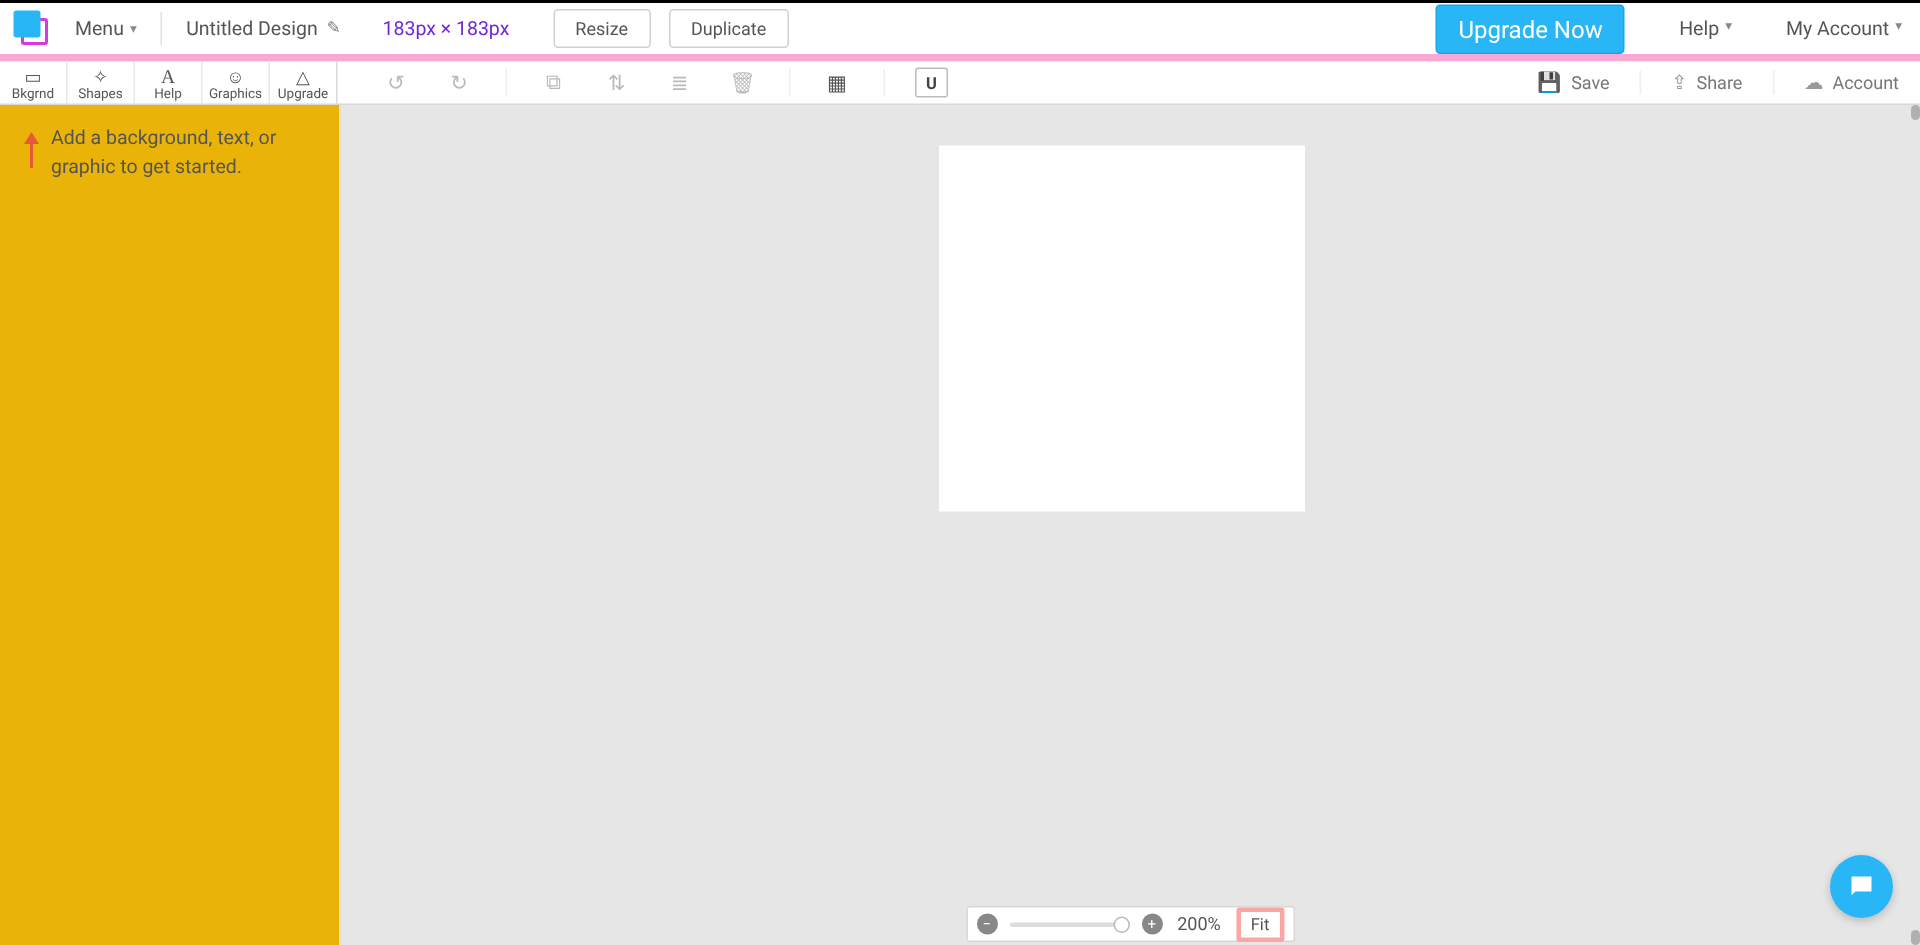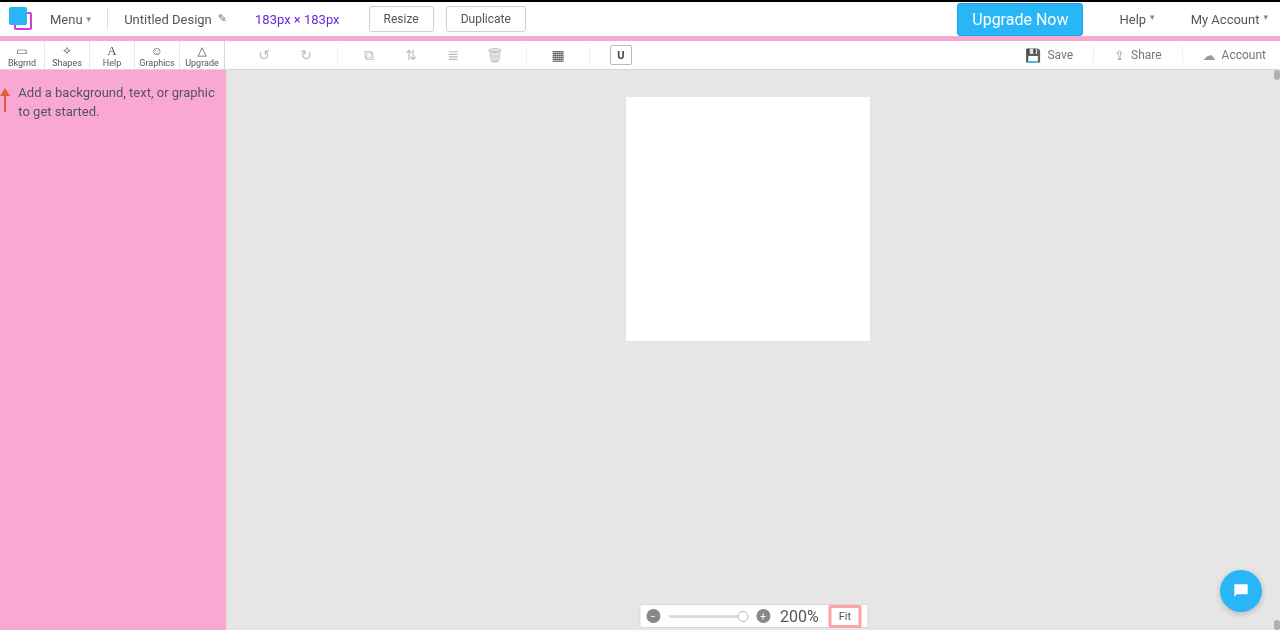--- a/index.html
+++ b/index.html
@@ -61,7 +61,7 @@
   
   .main { display:flex; height: calc(630px - 2px - 39px - 29px); }
   .left-panel {
-    width:227px; background:#f9a8d4; border-right:1px solid #e0e0e0; padding:14px 0;
+    width:227px; background:#eab308; border-right:1px solid #e0e0e0; padding:14px 16px;
     display:flex; flex-direction:column; align-items:flex-start;
   }
   .hint-row { display:flex; align-items:flex-start; }

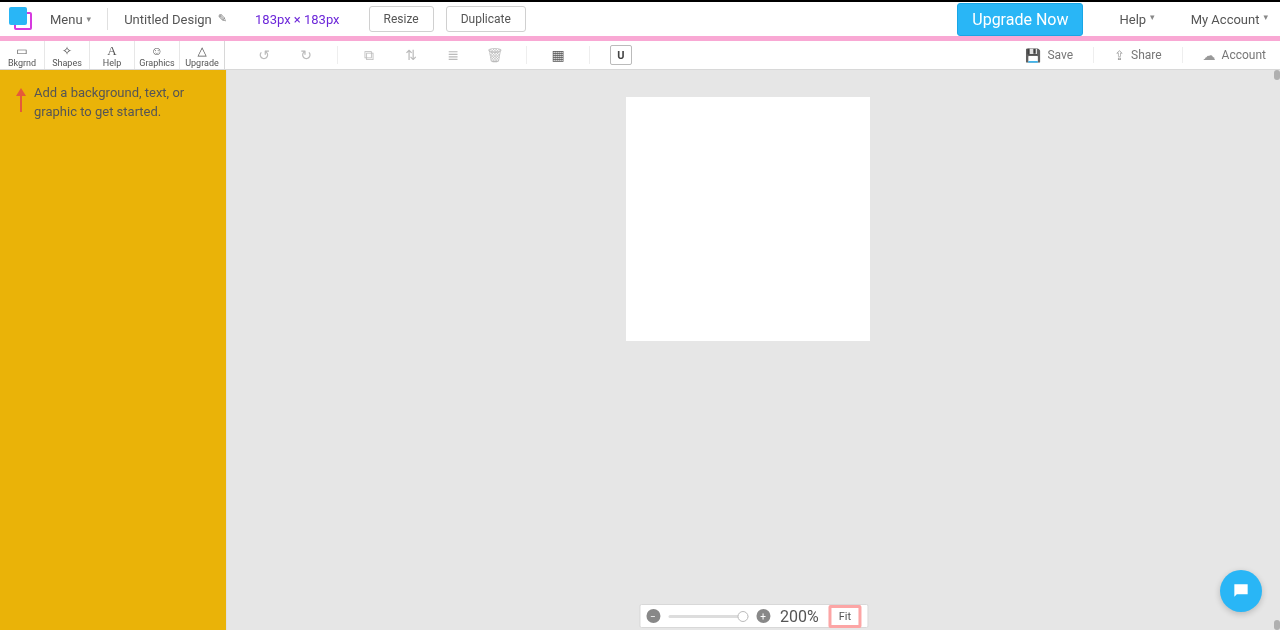--- a/index.html
+++ b/index.html
@@ -89,7 +89,7 @@
   .zbtn { width:14px; height:14px; border-radius:50%; background:#888; color:#fff; font-size:10px; display:flex; align-items:center; justify-content:center; cursor:pointer;}
   .zslider { width:80px; height:3px; background:#ddd; border-radius:2px; margin:0 8px; position:relative;}
   .zthumb { position:absolute; right:0; top:-4px; width:11px; height:11px; border:1px solid #bbb; background:#fff; border-radius:50%; }
-  .zpct { margin: 0 8px 0 10px; font-size:16px; }
+  .zpct { margin: 0 8px 0 10px; font-size:12px; }
   .fit-btn { border:3px solid #fca5a5; border-radius:2px; padding:2px 7px; font-size:11px; cursor:pointer; margin-left:2px; }
 
   

